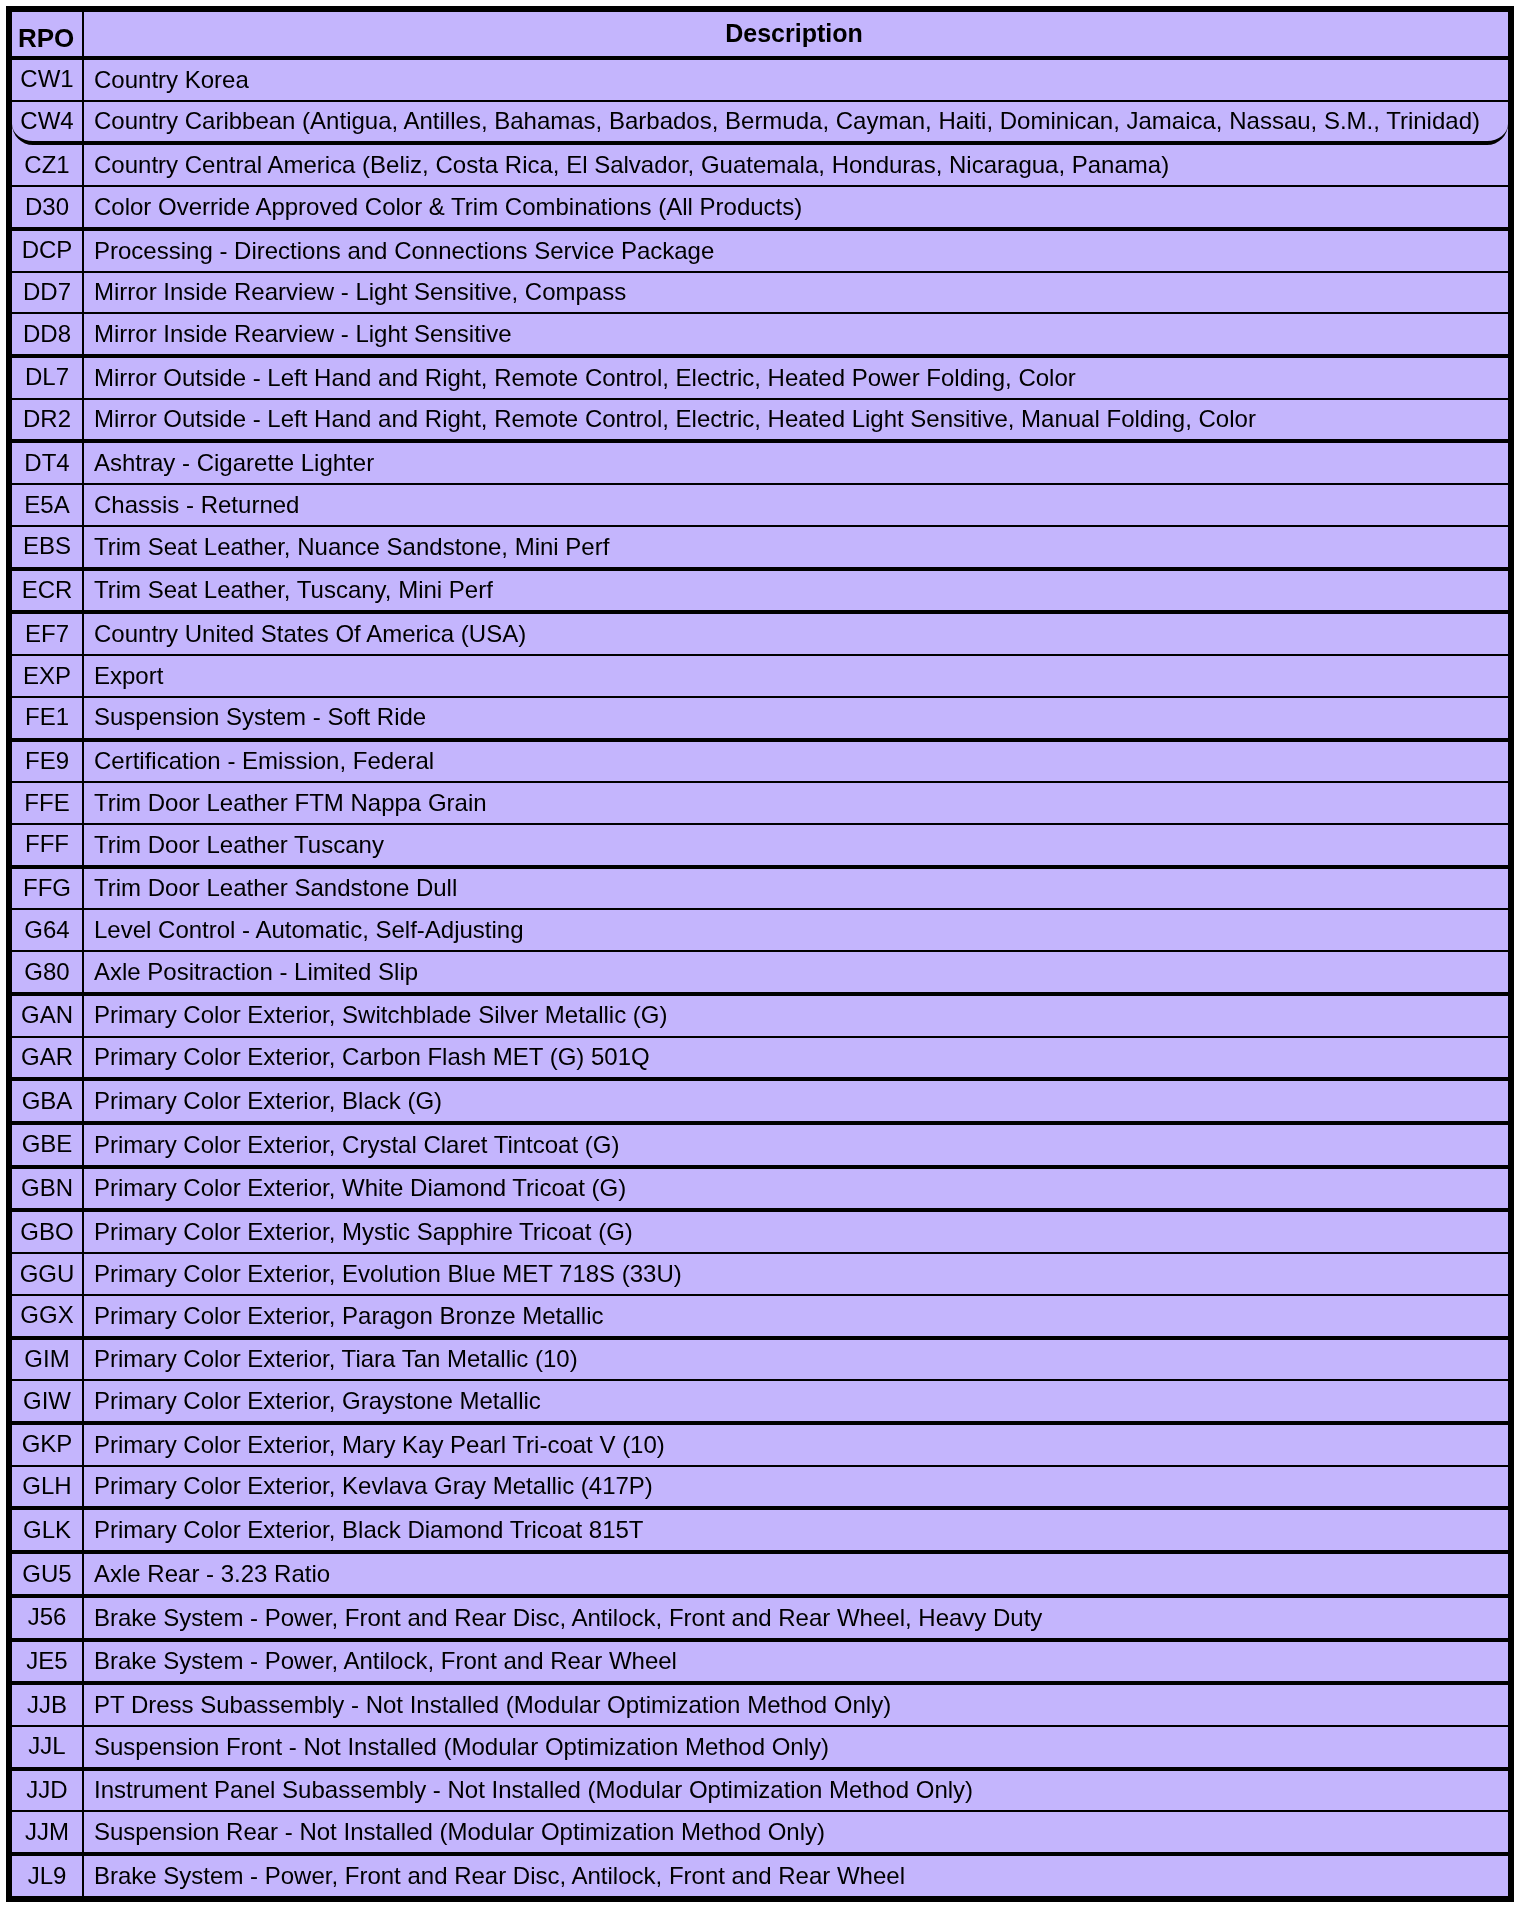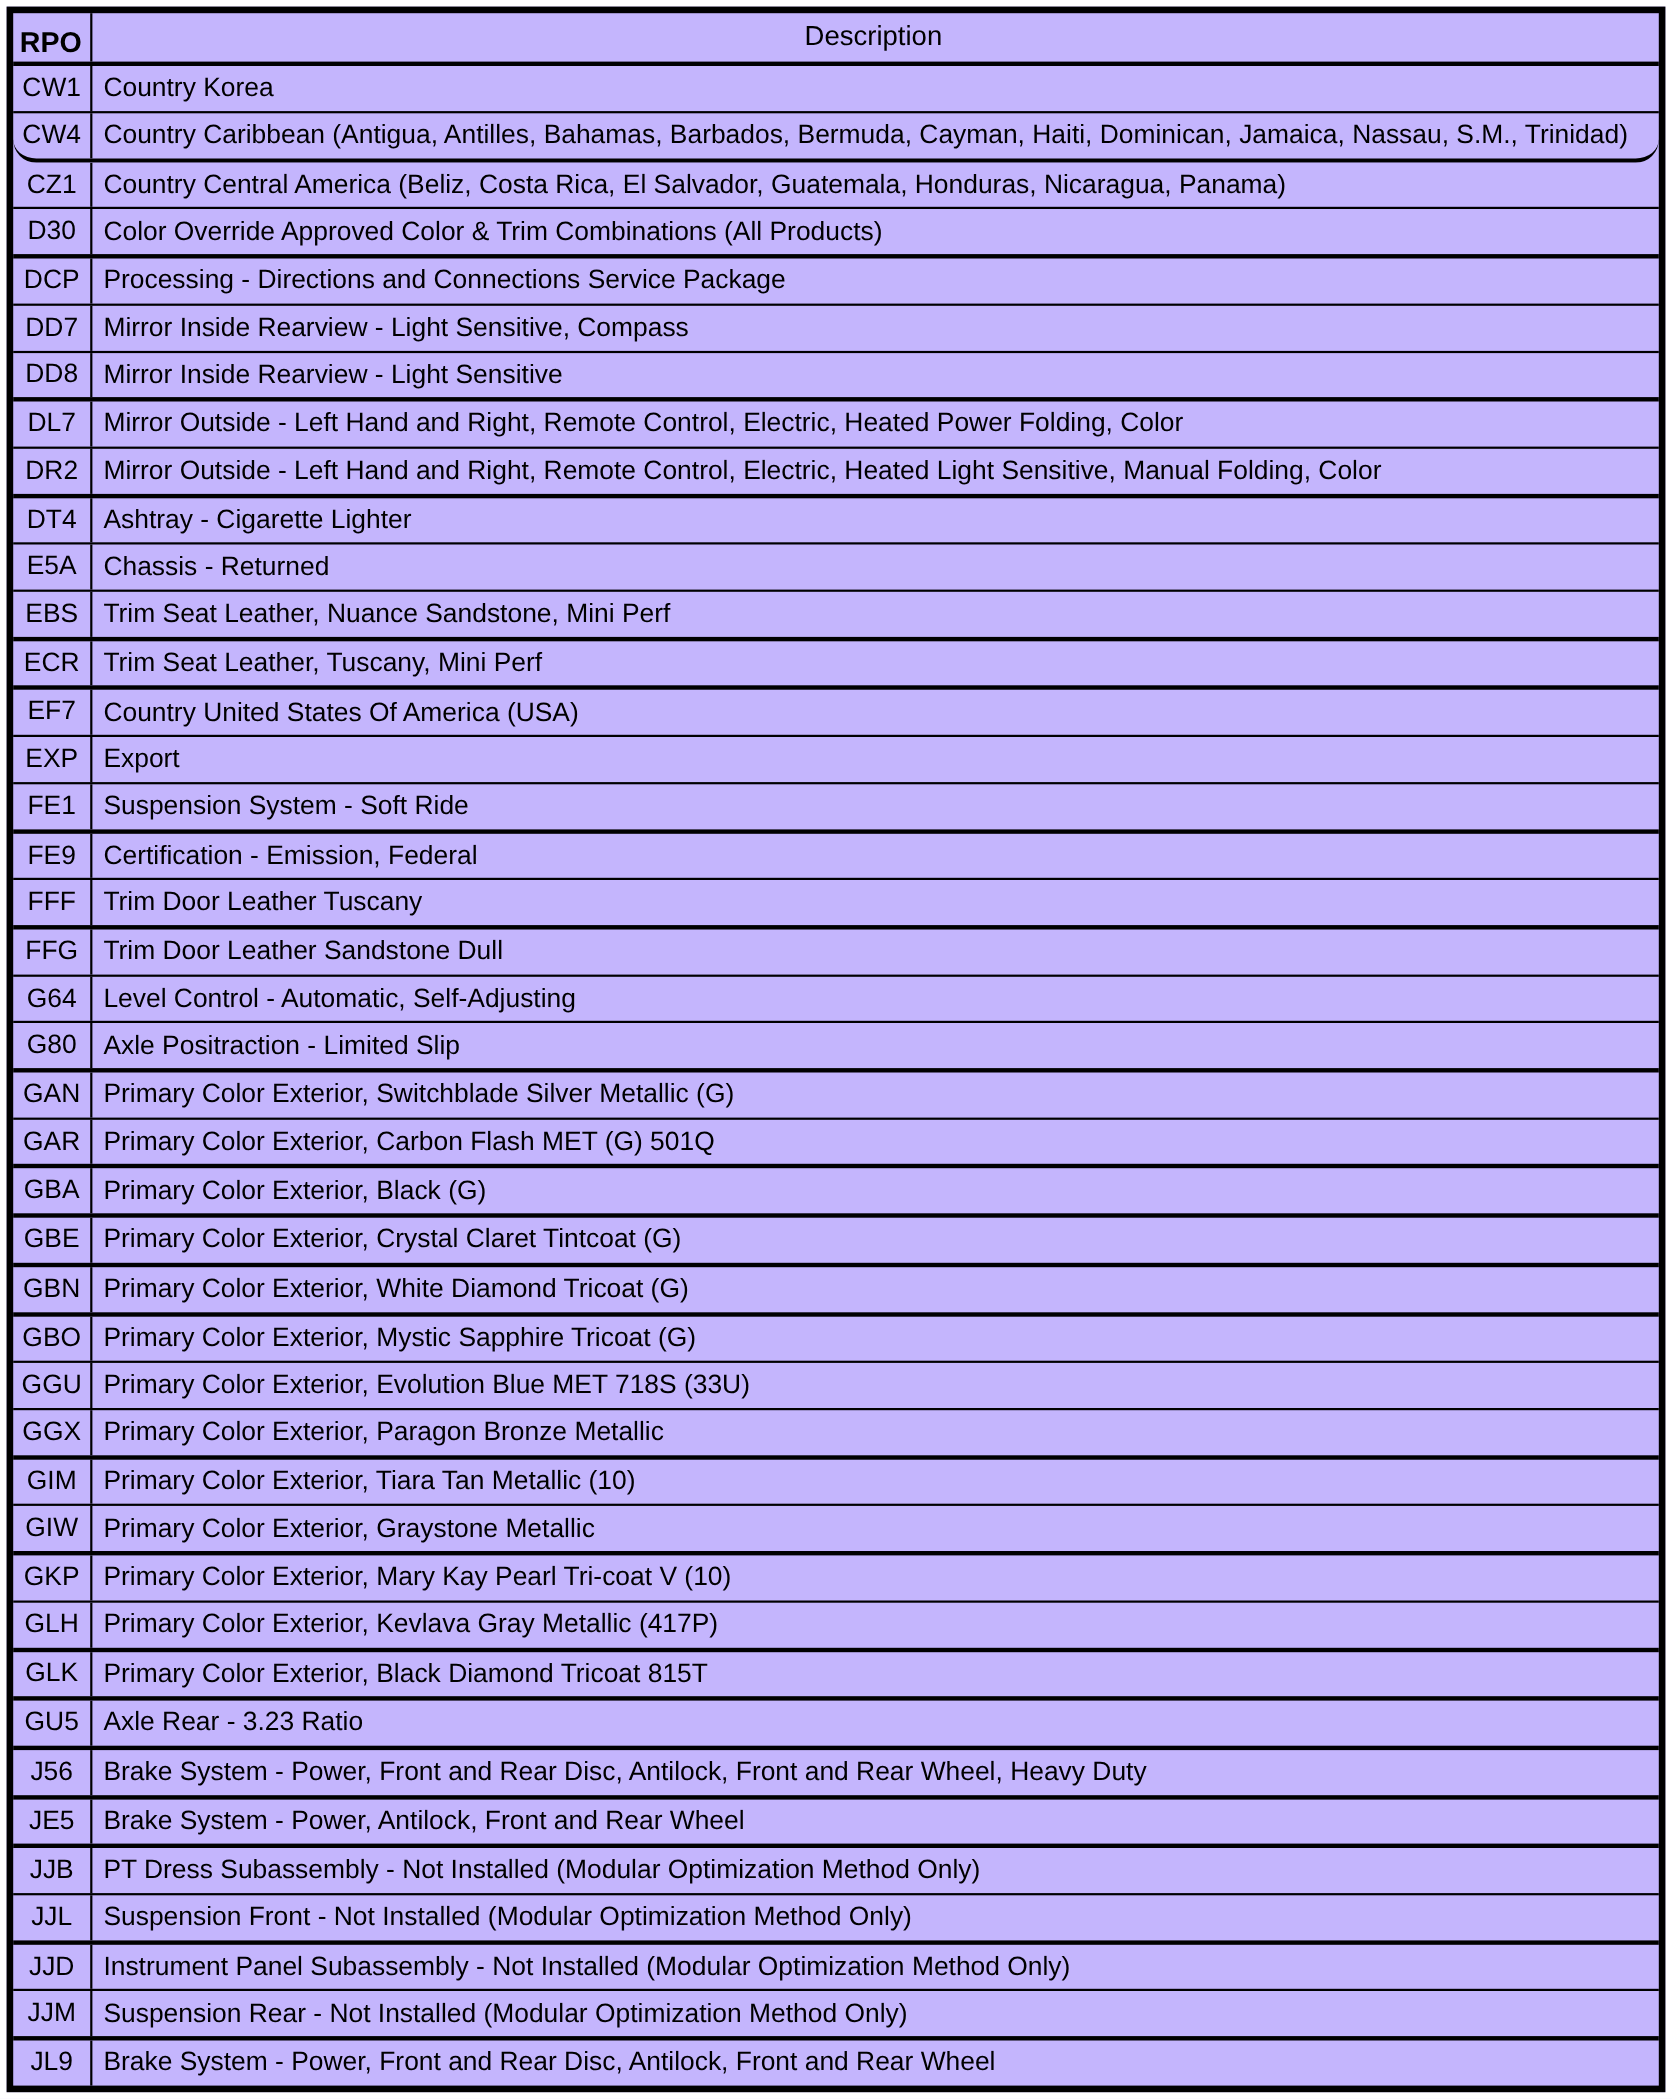--- a/index.html
+++ b/index.html
@@ -78,7 +78,7 @@
   }
   .header-row .cell.desc {
     justify-content: center;
-    font-weight: normal;
+    font-weight: bold;
     font-size: 25px;
   }
 </style>

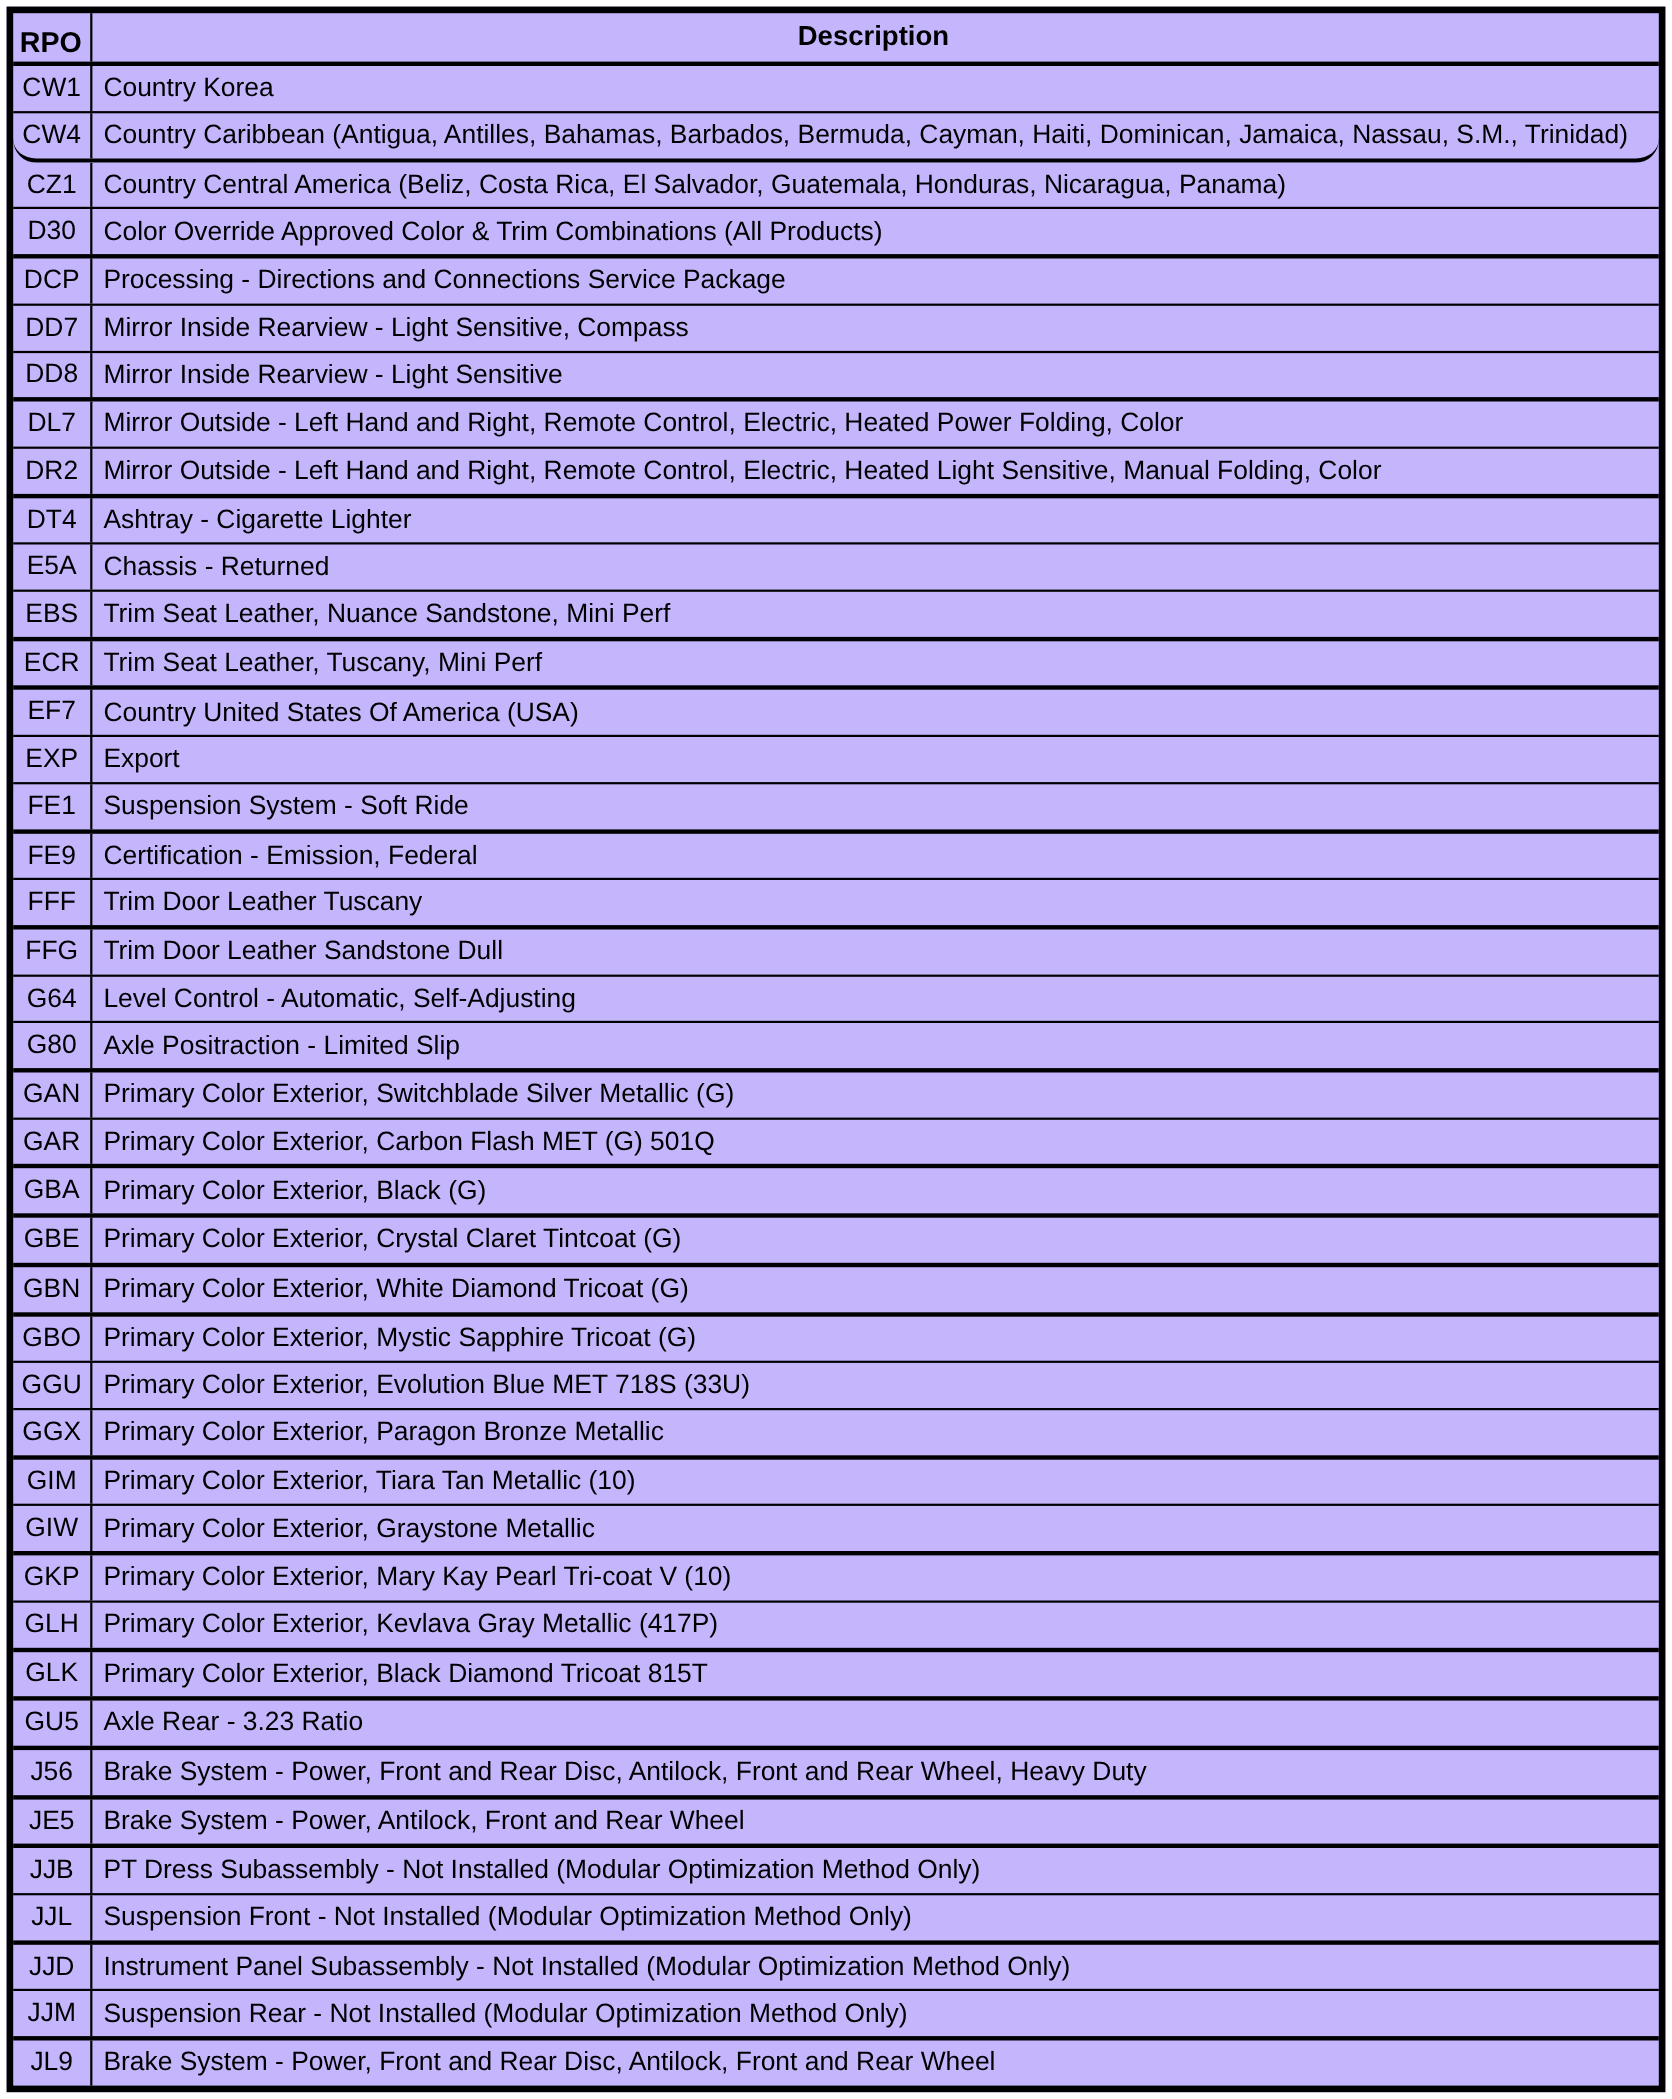--- a/index.html
+++ b/index.html
@@ -160,6 +160,10 @@
     <div class="cell code">FE9</div>
     <div class="cell desc">Certification - Emission, Federal</div>
   </div>
+      <div class="row">
+    <div class="cell code">FFE</div>
+    <div class="cell desc">Trim Door Leather FTM Nappa Grain</div>
+  </div>
       <div class="row thick">
     <div class="cell code">FFF</div>
     <div class="cell desc">Trim Door Leather Tuscany</div>

